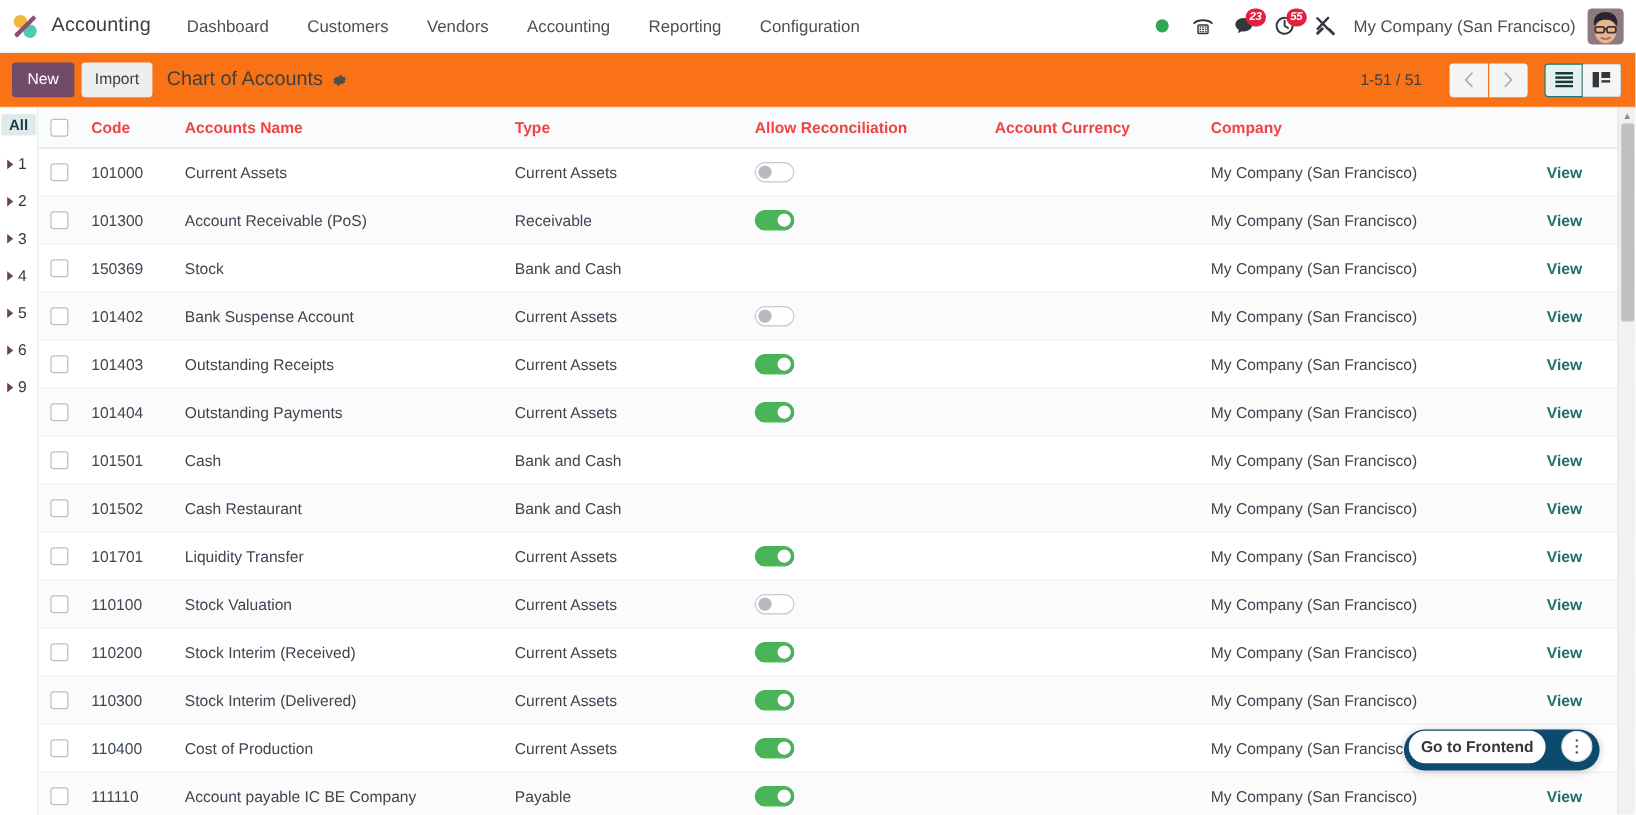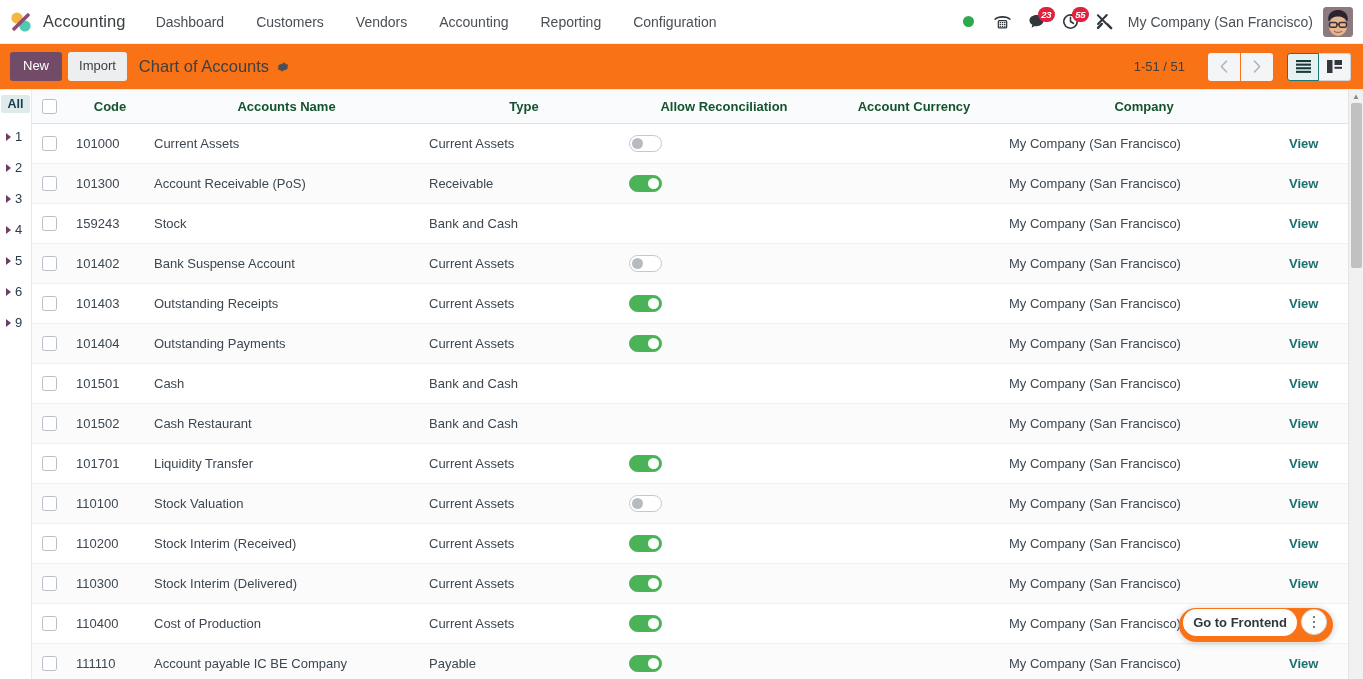--- a/index.html
+++ b/index.html
@@ -173,7 +173,7 @@
   table.list { width: 100%; border-collapse: collapse; table-layout: fixed; }
   table.list thead th {
     background: #fafbfc; border-bottom: 1px solid #dfe2e6;
-    text-align: center; font-size: 13px; font-weight: 700; color: #14532d;
+    text-align: left; font-size: 13px; font-weight: 700; color: #ef4444;
     padding: 0 0 0 10px; height: 33px; white-space: nowrap;
     cursor: pointer; vertical-align: middle;
   }

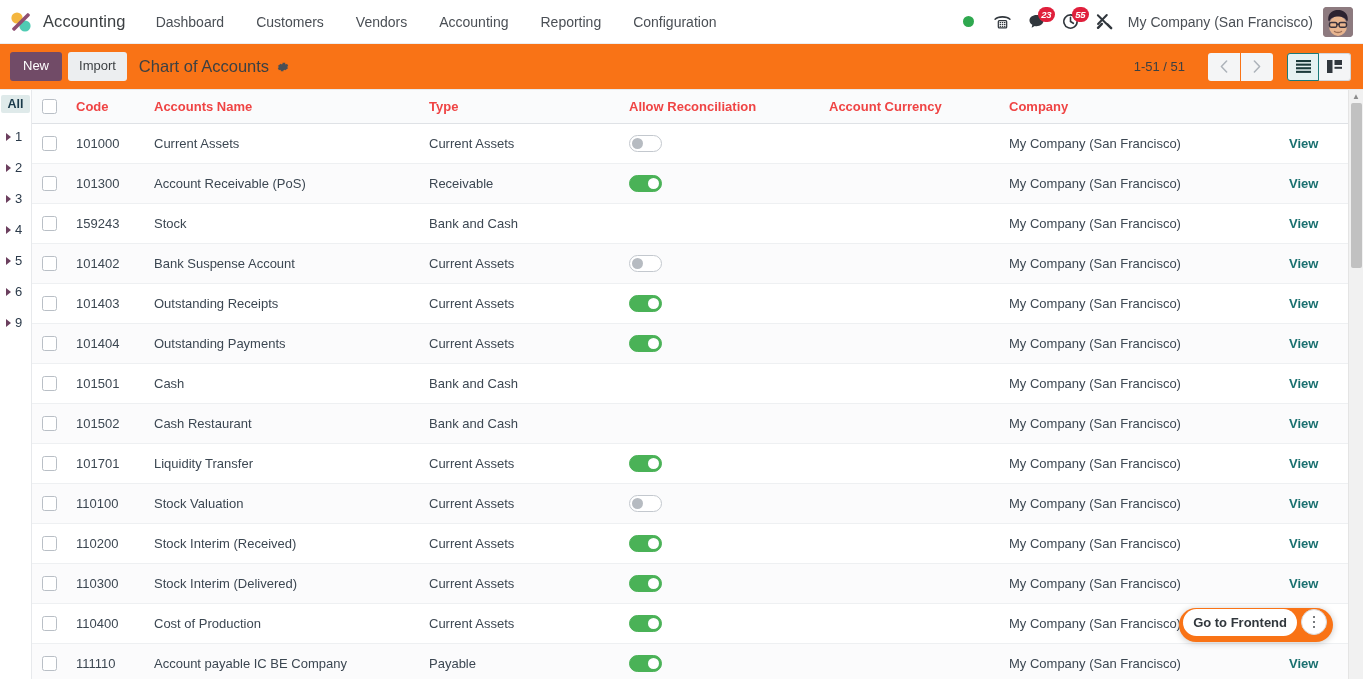--- a/index.html
+++ b/index.html
@@ -507,7 +507,7 @@
             <td>
               <span class="chk"></span>
             </td>
-            <td>159243</td>
+            <td>150369</td>
             <td>Stock</td>
             <td>Bank and Cash</td>
             <td></td>

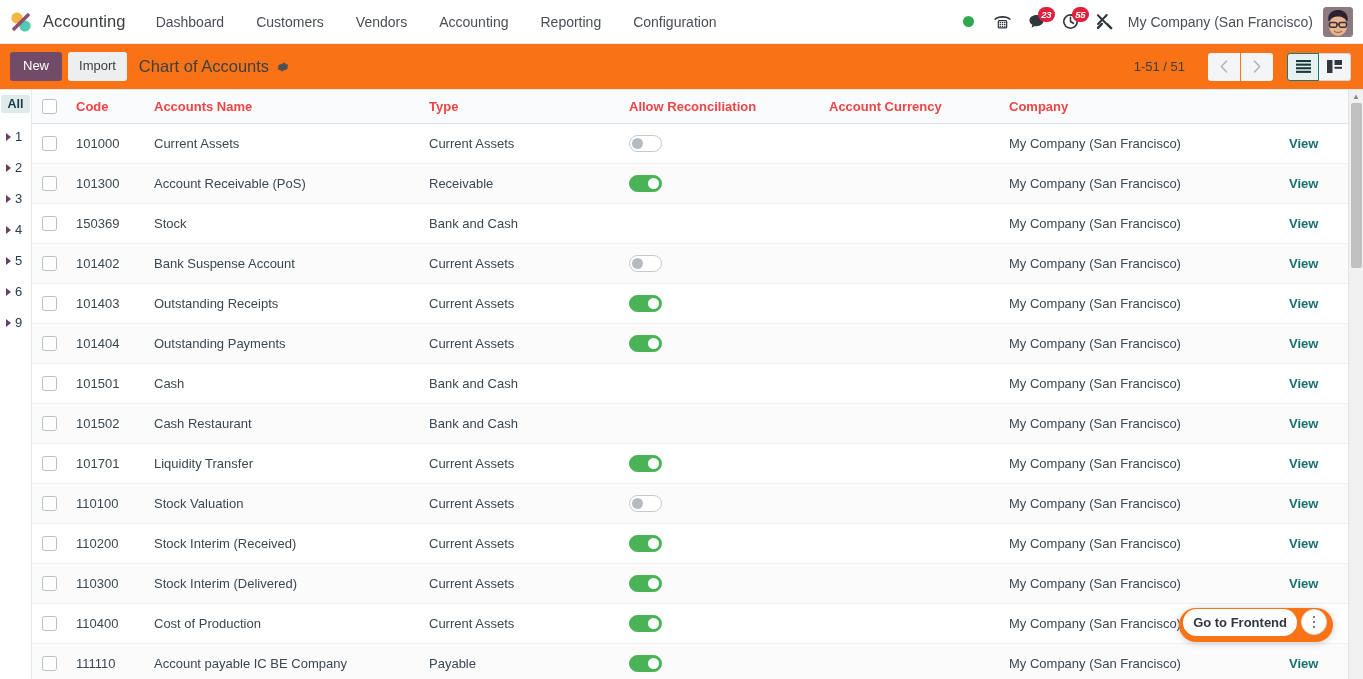--- a/index.html
+++ b/index.html
@@ -233,8 +233,8 @@
   
   .frontend-pill {
     position: absolute; right: 30px; bottom: 37px;
-    display: flex; align-items: center; gap: 4px;
-    background: #f97316; border-radius: 19px; height: 34px;
+    display: flex; align-items: center; gap: 13px;
+    background: #0c4a6e; border-radius: 19px; height: 34px;
     padding: 0 6px 6px 4px; z-index: 40;
     box-shadow: 0 1px 7px rgba(0,0,0,.22);
   }

